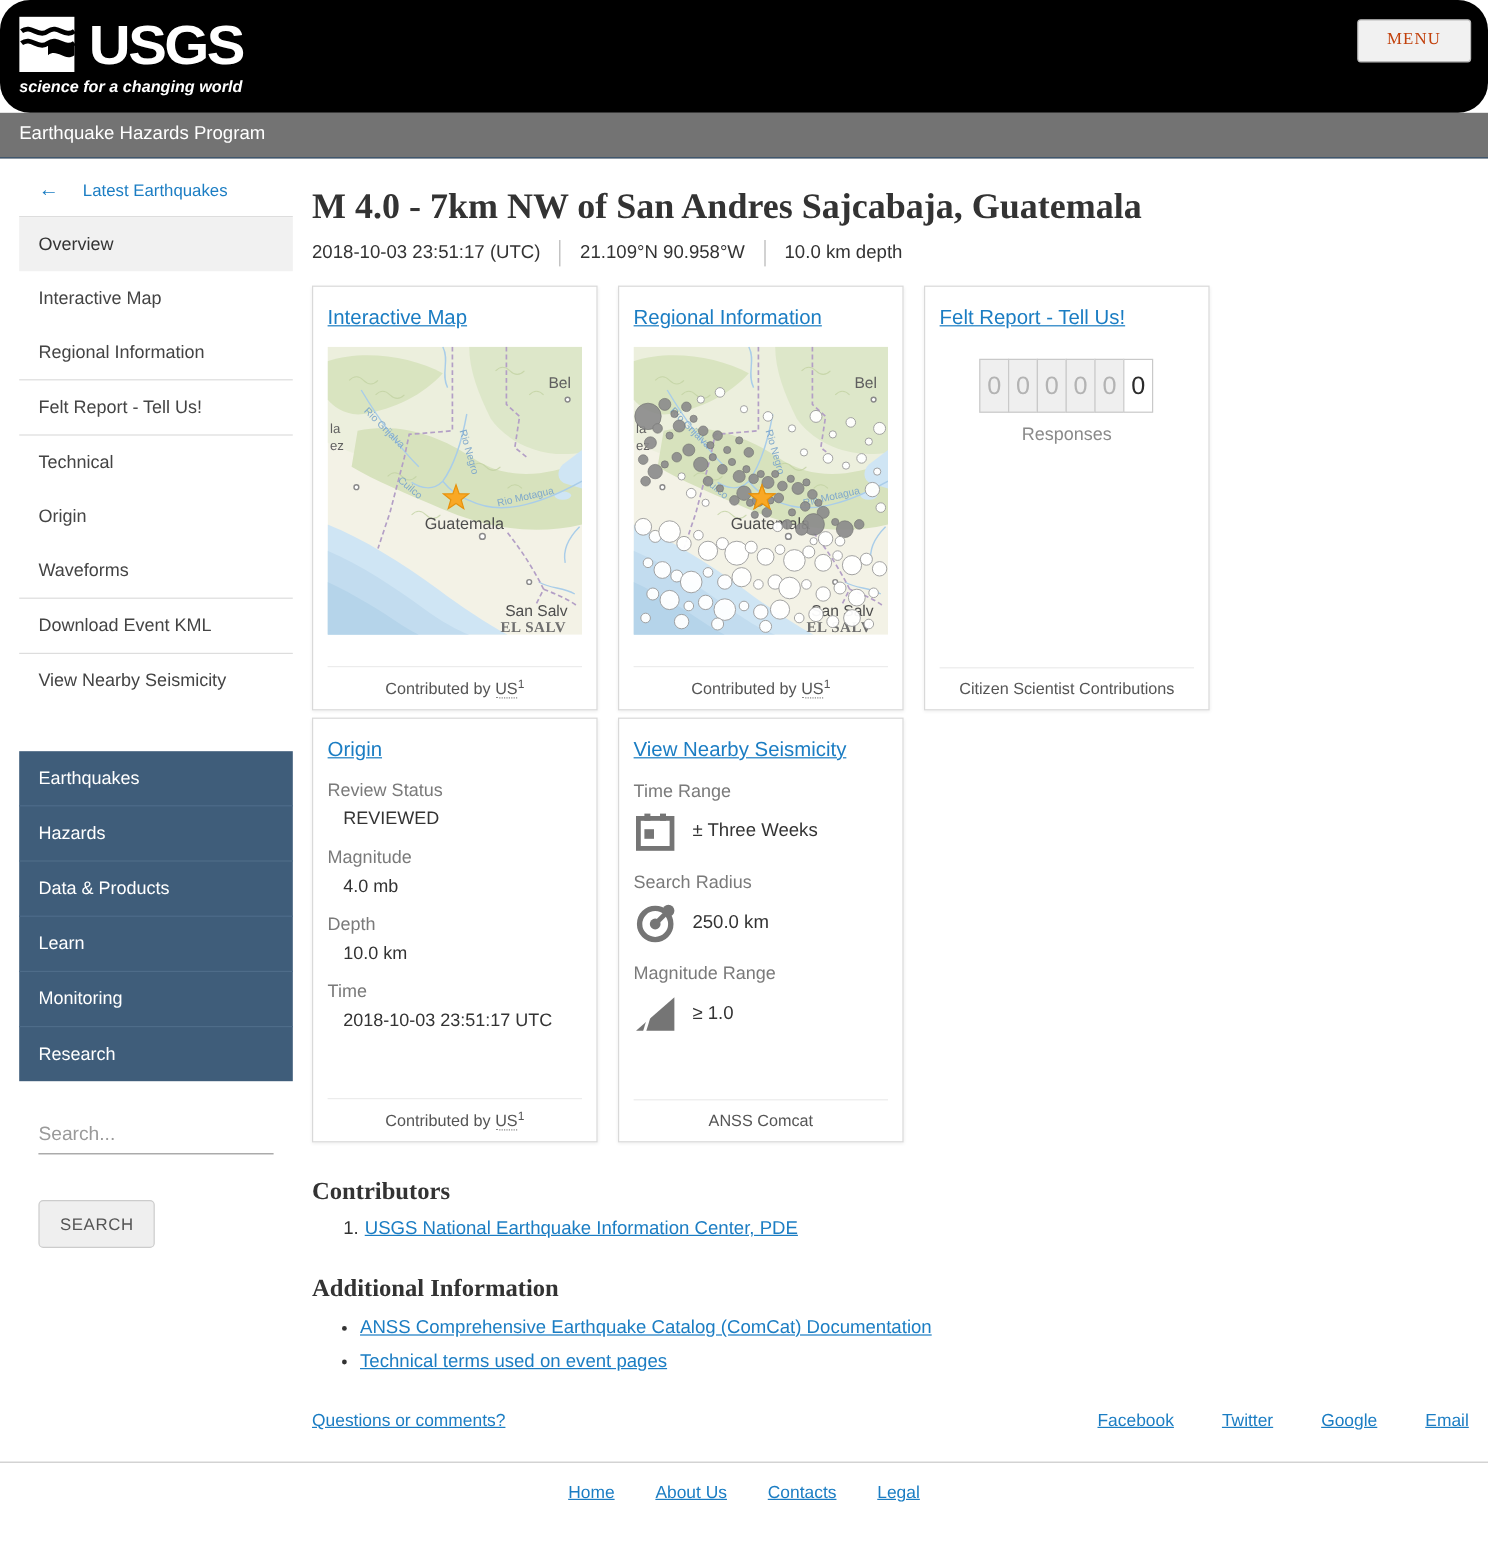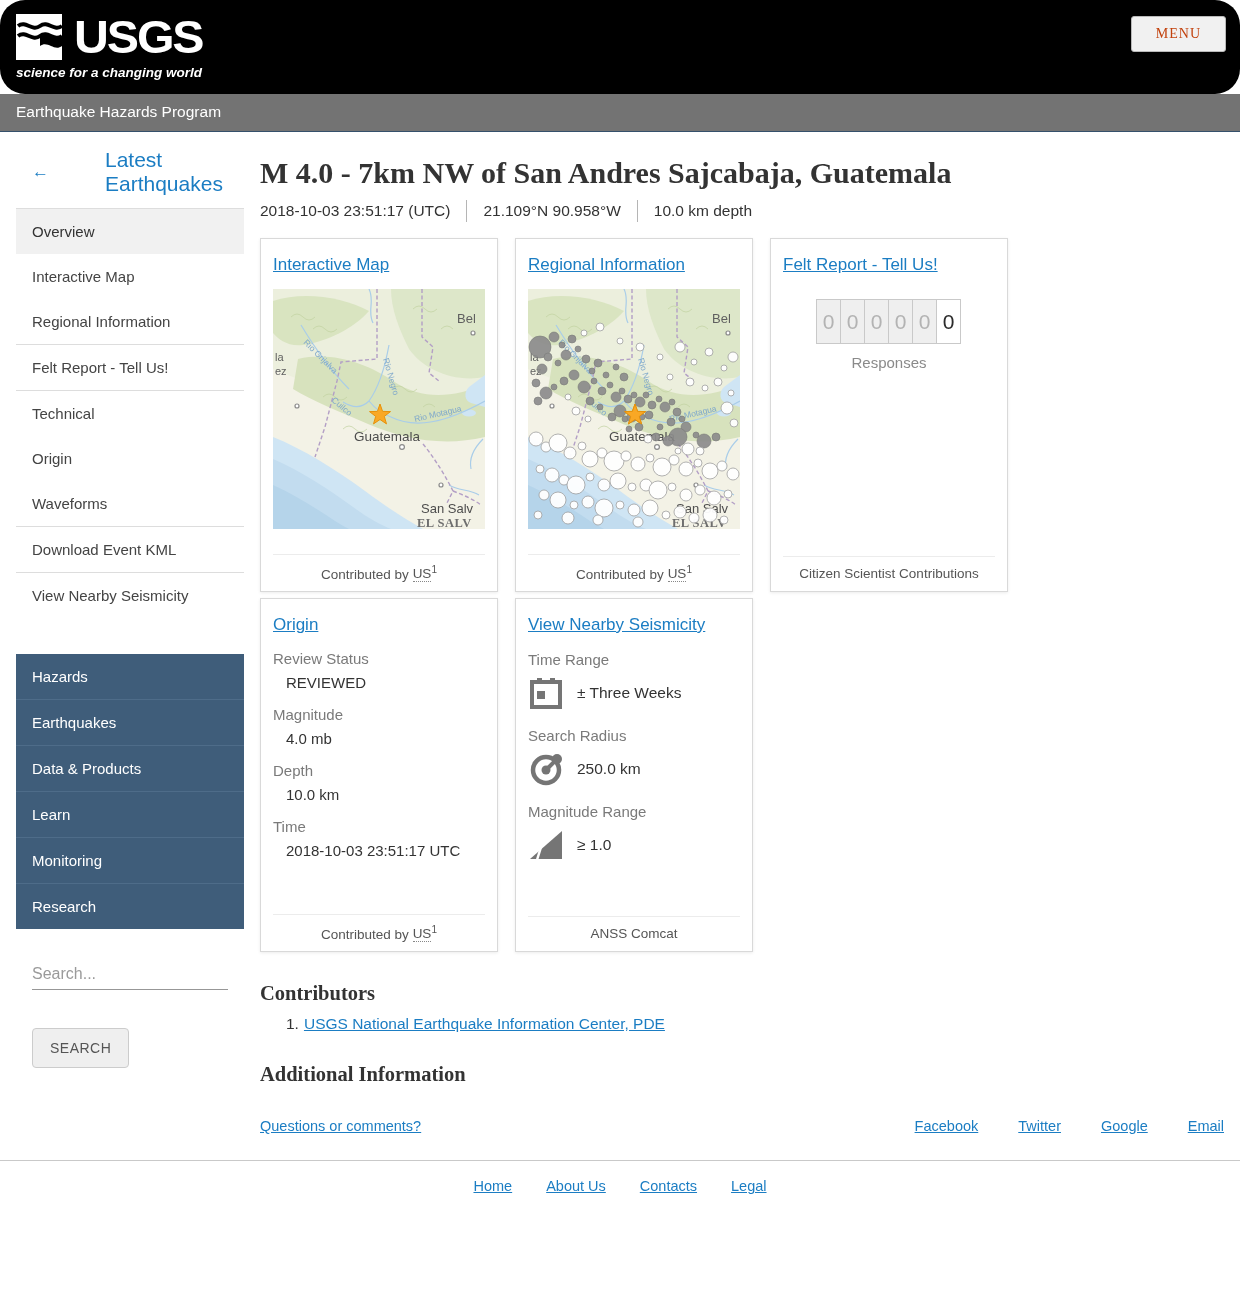--- a/index.html
+++ b/index.html
@@ -27,7 +27,7 @@
   
   .side-back { display:flex; align-items:center; gap:20px; padding:16px 16px 12px; color:#1b7dc3; }
   .side-back .arrow { font-size:17px; }
-  .side-back a { text-decoration:none; font-size:21px;margin-left:36px; }
+  .side-back a { text-decoration:none; font-size:14px; }
   .snav a { display:block; padding:14px 16px; color:#444; text-decoration:none; }
   .snav .group { border-top:1px solid #ddd; }
   .snav a.active { background:#f1f1f1; color:#333; }

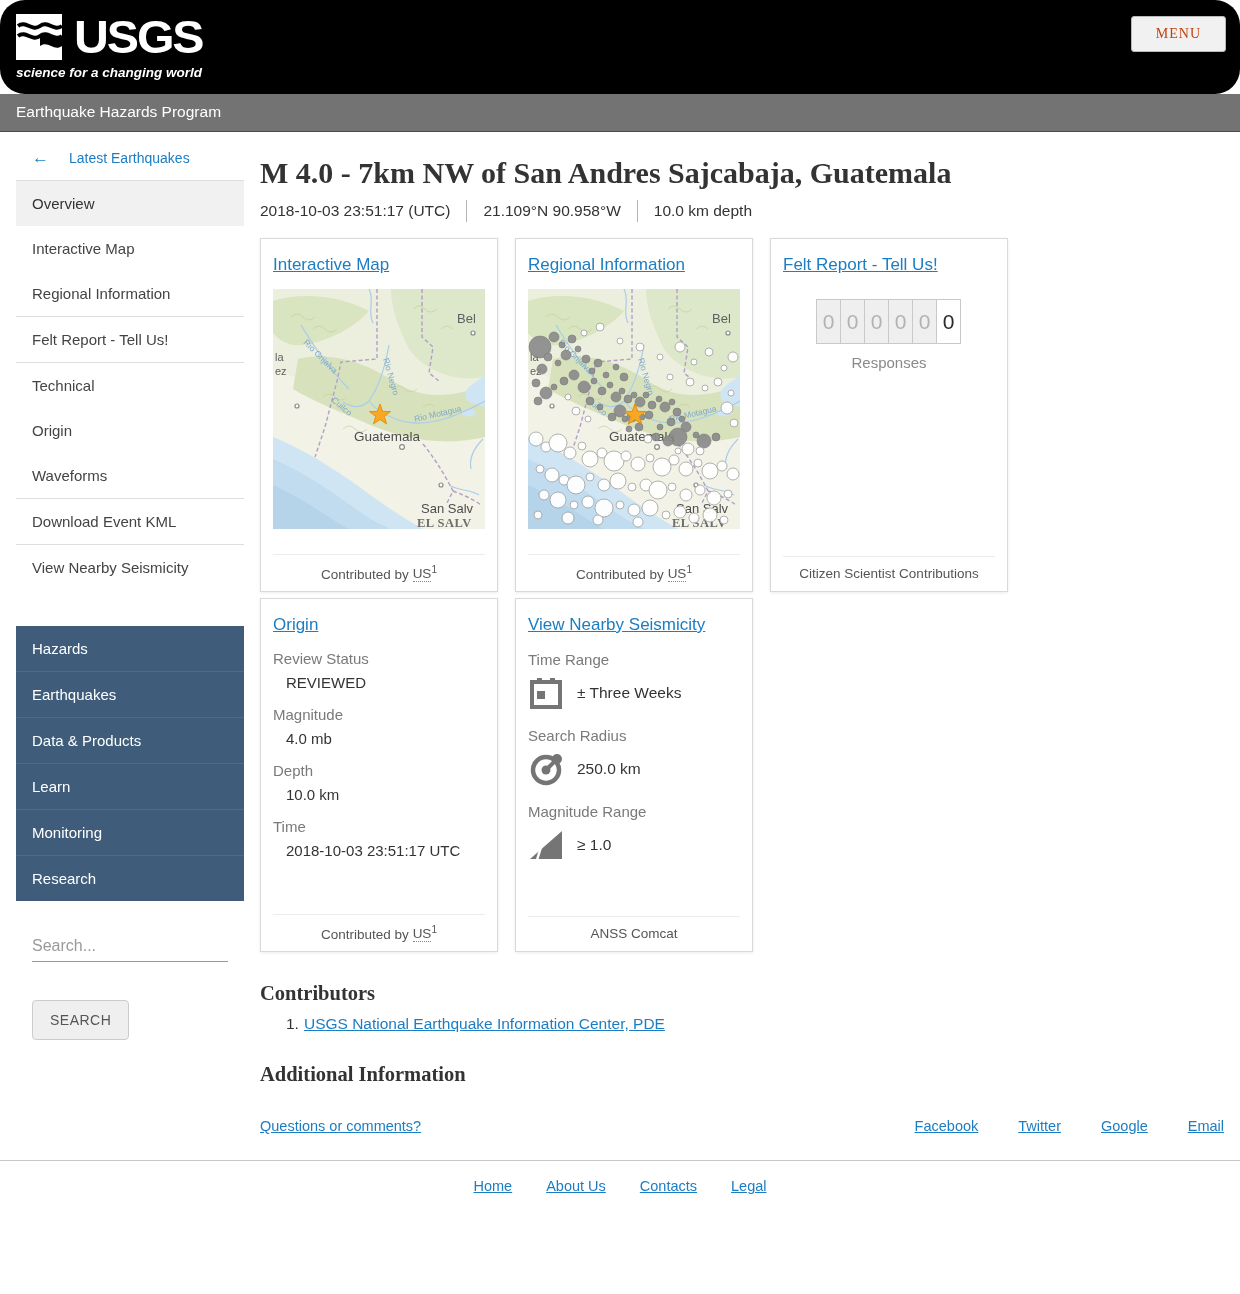--- a/index.html
+++ b/index.html
@@ -345,8 +345,8 @@
       </div>
     </nav>
     <nav class="bluenav">
+      <a>Earthquakes</a>
       <a>Hazards</a>
-      <a>Earthquakes</a>
       <a>Data &amp; Products</a>
       <a>Learn</a>
       <a>Monitoring</a>

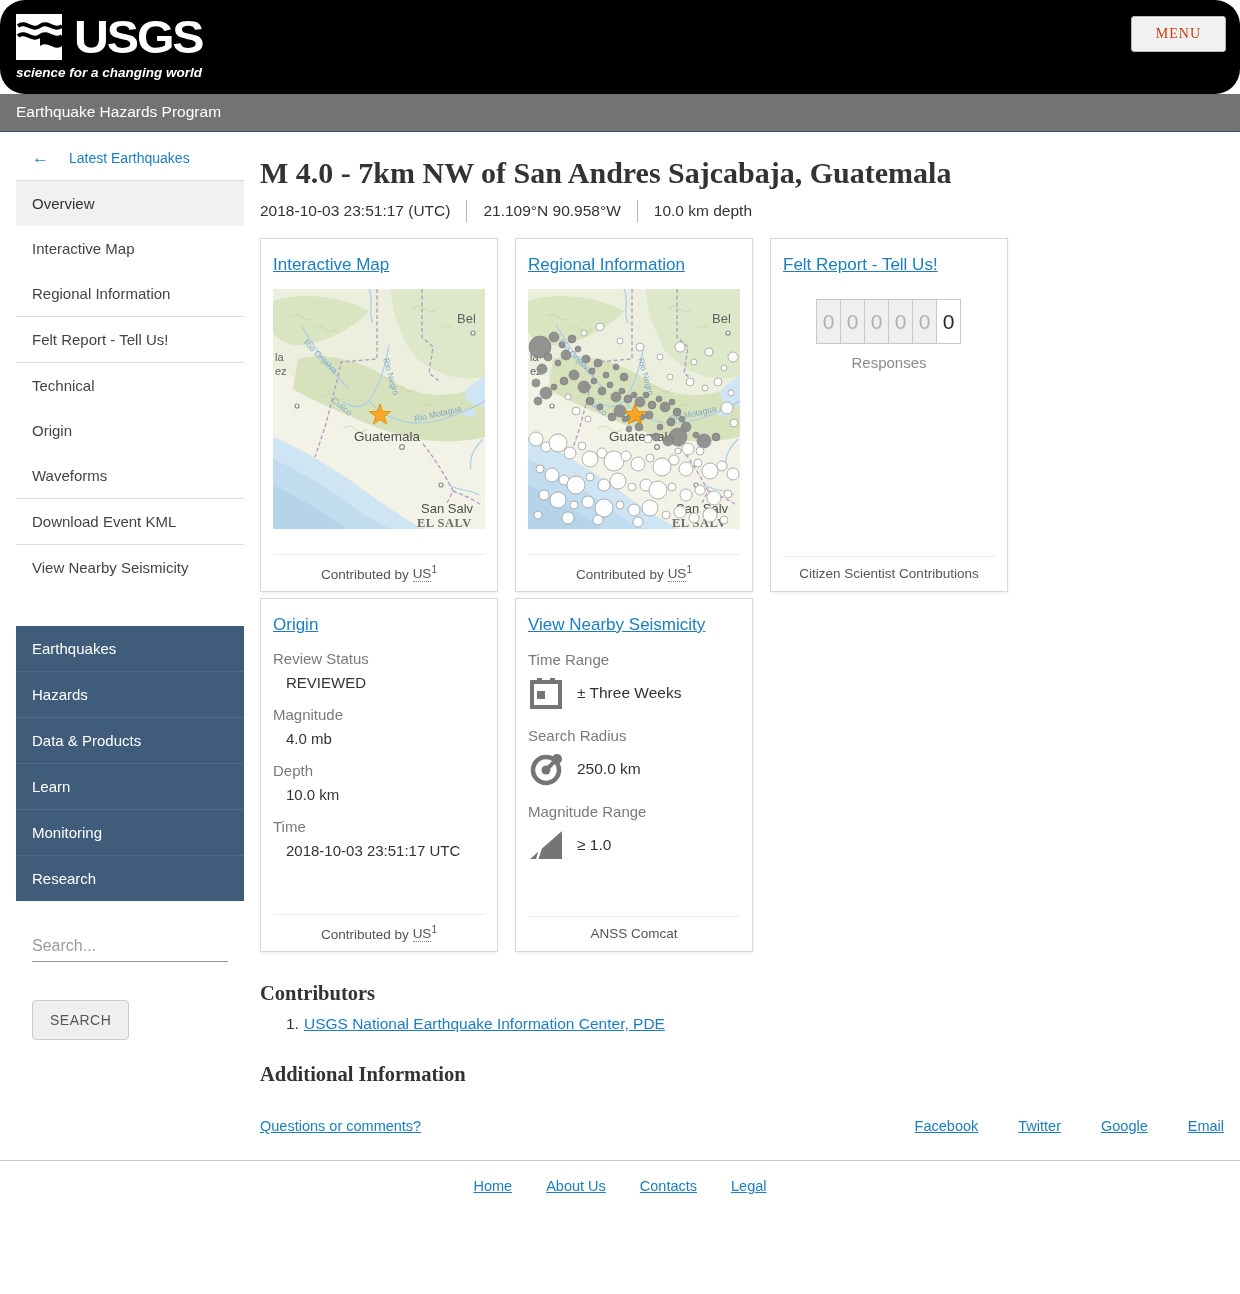--- a/index.html
+++ b/index.html
@@ -475,6 +475,10 @@
     </ol>
 
     <h2 class="sec">Additional Information</h2>
+    <ul class="addl">
+      <li><a>ANSS Comprehensive Earthquake Catalog (ComCat) Documentation</a></li>
+      <li><a>Technical terms used on event pages</a></li>
+    </ul>
 
     <div class="bottom-row">
       <a>Questions or comments?</a>

